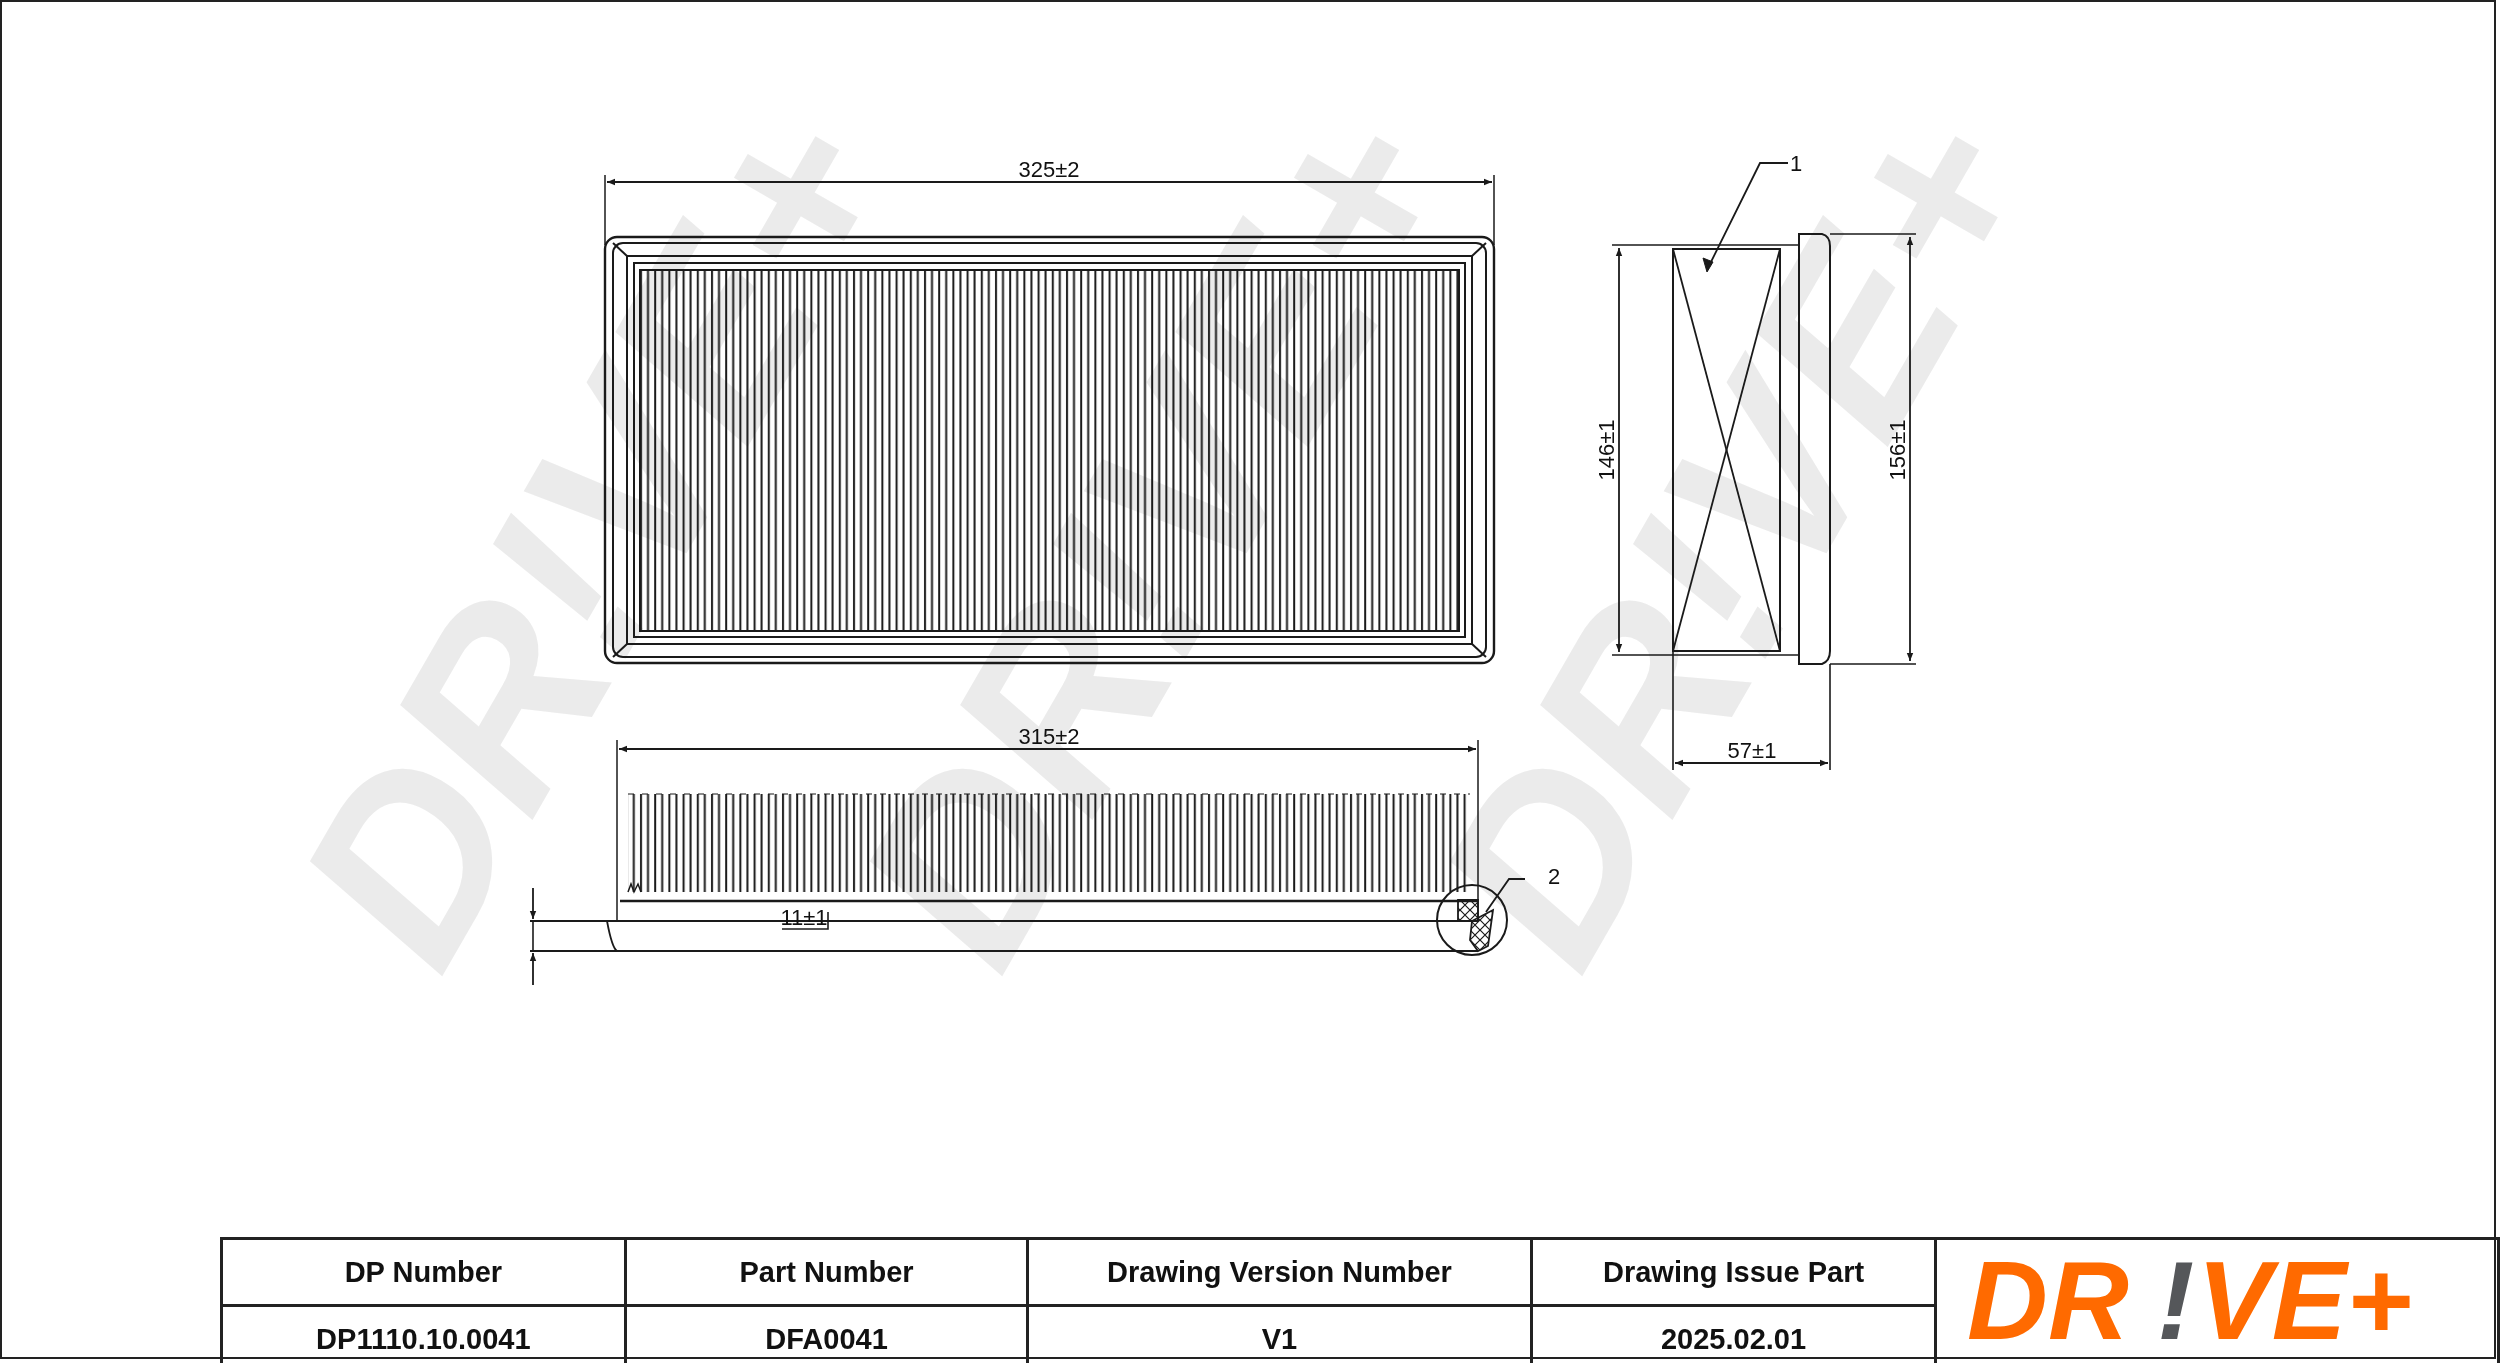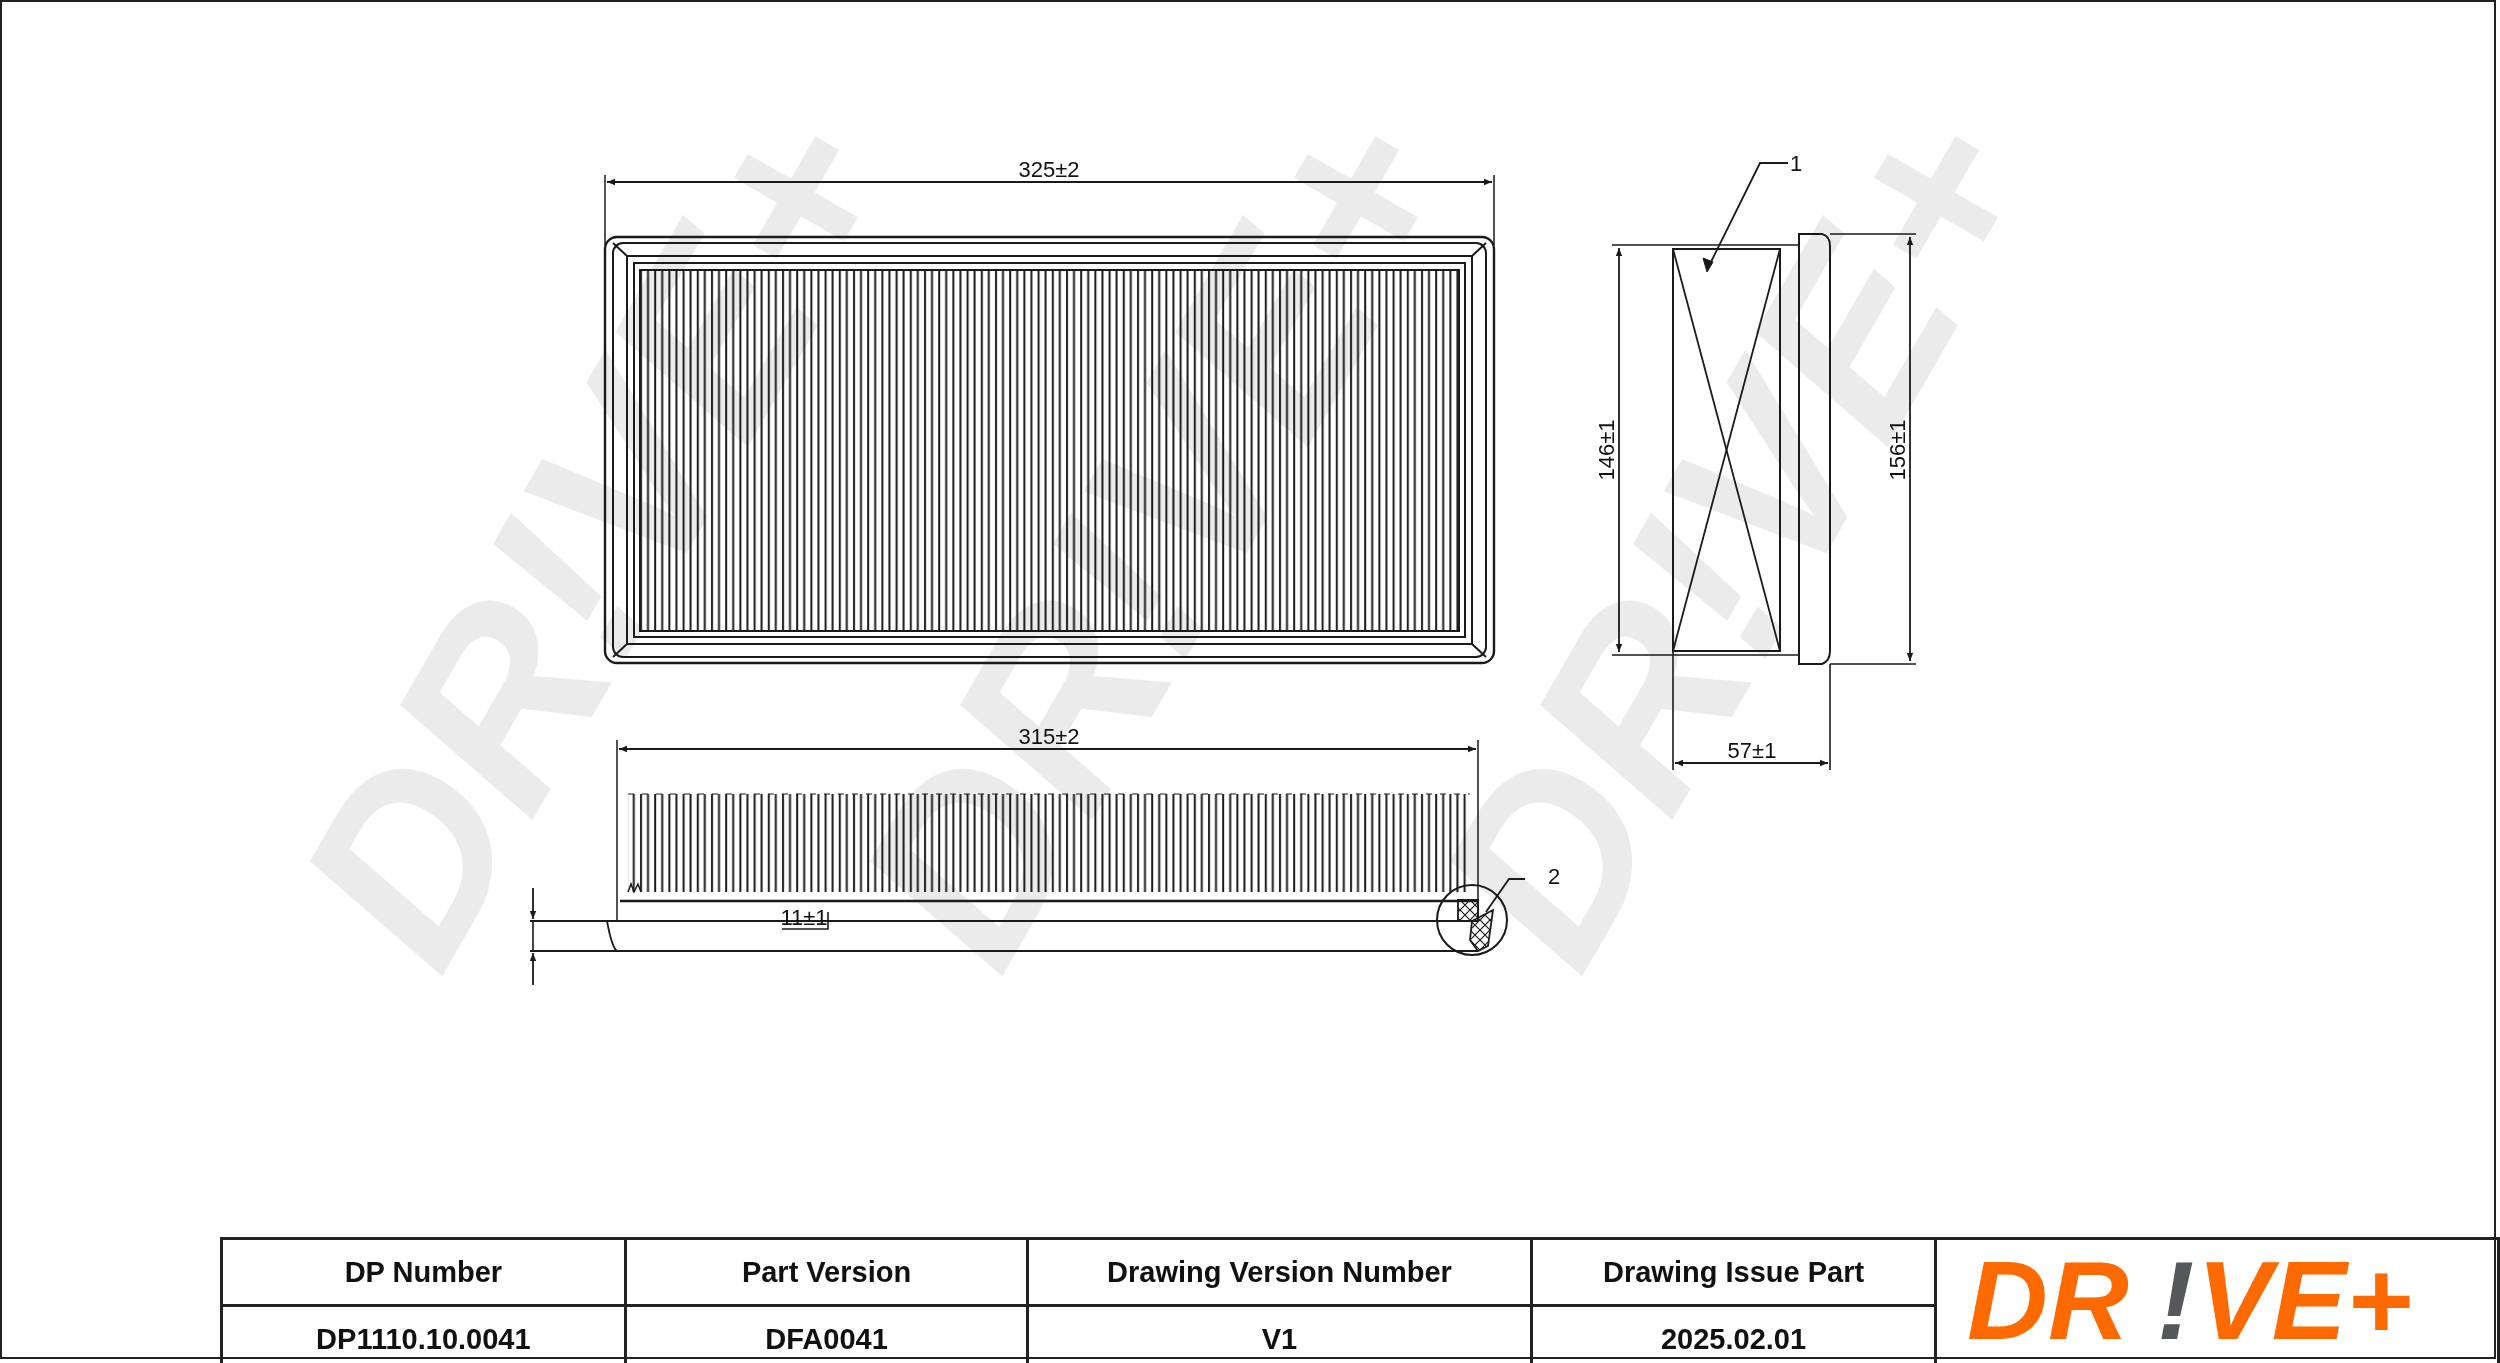--- a/index.html
+++ b/index.html
@@ -131,7 +131,7 @@
   <tbody>
       <tr>
     <td class="h" style="width:403px">DP Number</td>
-    <td class="h" style="width:403px">Part Version</td>
+    <td class="h" style="width:403px">Part Number</td>
     <td class="h" style="width:505px">Drawing Version Number</td>
     <td class="h" style="width:405px">Drawing Issue Part</td>
     <td rowspan="2" class="logo-cell">

